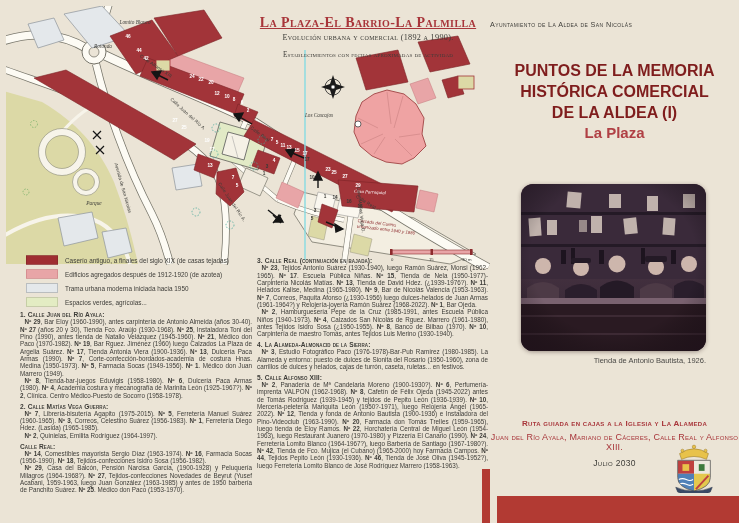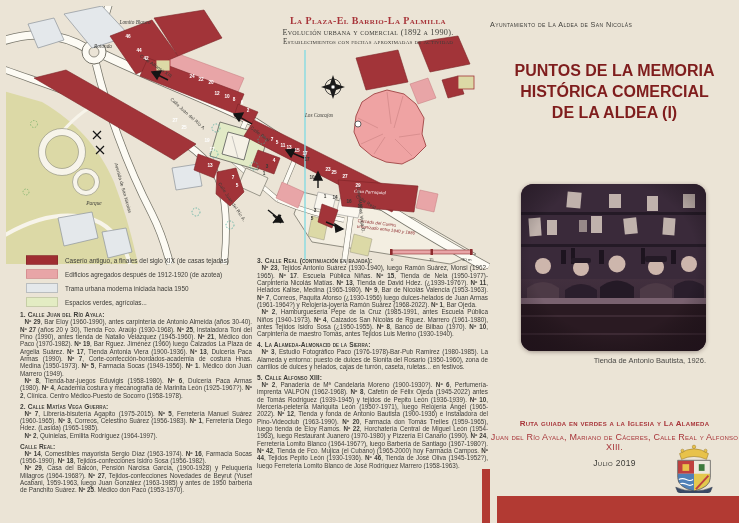--- a/index.html
+++ b/index.html
@@ -8,7 +8,7 @@
   
   #hdr{position:absolute;left:248px;top:15px;width:240px;text-align:center;z-index:5;
        font-family:"Liberation Serif",serif;font-variant:small-caps;}
-  .hdr1{color:#a8353a;font-weight:bold;font-size:10px;letter-spacing:.4px;}
+  .hdr1{color:#a8353a;font-weight:bold;font-size:14px;letter-spacing:.4px;text-decoration:underline;}
   .hdr2{color:#3d3c38;font-size:8.2px;margin-top:2px;letter-spacing:.3px;}
   .hdr3{color:#3d3c38;font-size:7.2px;margin-top:1px;letter-spacing:.2px;}
   

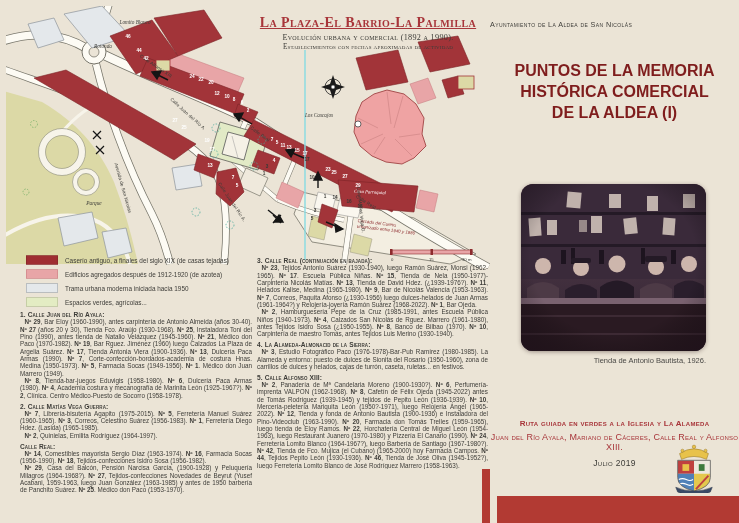--- a/index.html
+++ b/index.html
@@ -10,7 +10,7 @@
        font-family:"Liberation Serif",serif;font-variant:small-caps;}
   .hdr1{color:#a8353a;font-weight:bold;font-size:14px;letter-spacing:.4px;text-decoration:underline;}
   .hdr2{color:#3d3c38;font-size:8.2px;margin-top:2px;letter-spacing:.3px;}
-  .hdr3{color:#3d3c38;font-size:7.2px;margin-top:1px;letter-spacing:.2px;}
+  .hdr3{color:#3d3c38;font-size:7.2px;margin-top:9px;letter-spacing:.2px;}
   
   #map-svg{position:absolute;left:6px;top:6px;z-index:1;}
   #map-overlay{position:absolute;left:6px;top:6px;width:484px;height:262px;z-index:2;pointer-events:none;}

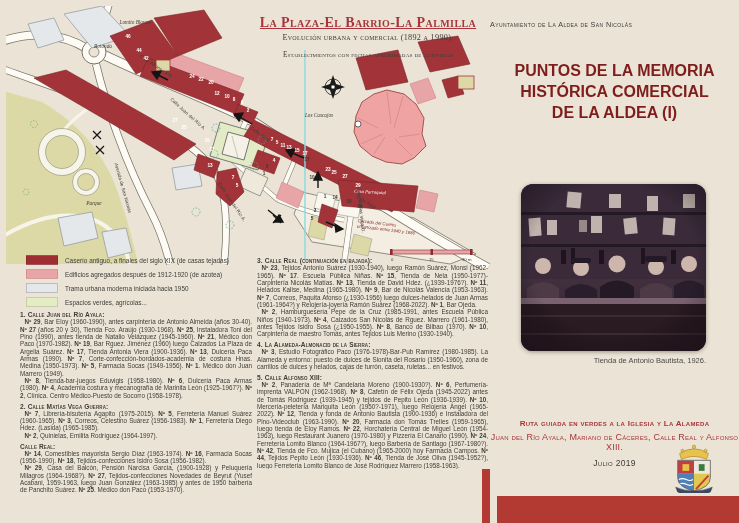--- a/index.html
+++ b/index.html
@@ -309,6 +309,7 @@
     <div class="ptitle">PUNTOS DE  LA MEMORIA
 HISTÓRICA COMERCIAL
 DE LA ALDEA (I)</div>
+    <div class="psub">La Plaza</div>
 
     <div class="photo">
       <svg width="185" height="167" viewBox="0 0 185 167">

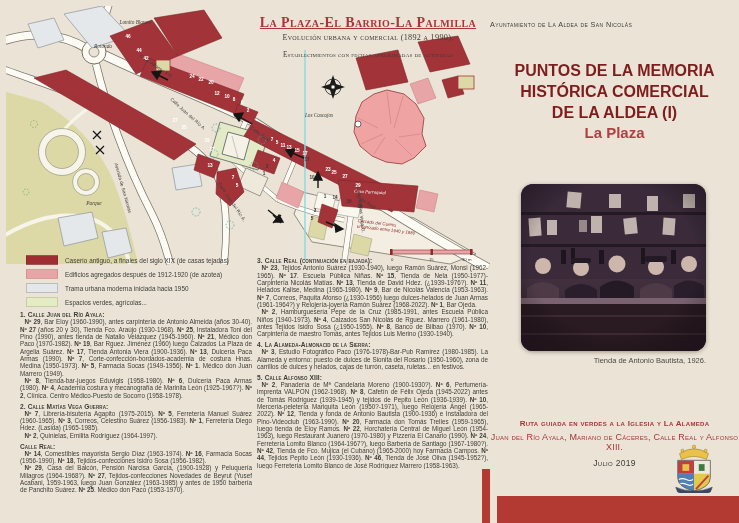--- a/index.html
+++ b/index.html
@@ -370,7 +370,7 @@
     </div>
     <div class="caption">Tienda de Antonio Bautista, 1926.</div>
 
-    <div class="route1">Ruta guiada en verdes a la Iglesia y La Alameda</div>
+    <div class="route1">Ruta guiada en cajas a la Iglesia y La Alameda</div>
     <div class="route2">Juan del Río Ayala, Mariano de Cáceres, Calle Real y Alfonso XIII.</div>
     <div class="pdate">Julio 2019</div>
 

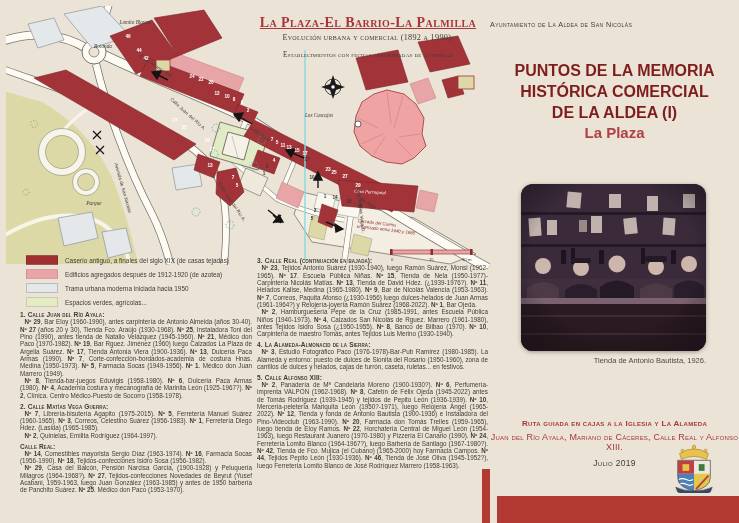--- a/index.html
+++ b/index.html
@@ -372,7 +372,7 @@
 
     <div class="route1">Ruta guiada en cajas a la Iglesia y La Alameda</div>
     <div class="route2">Juan del Río Ayala, Mariano de Cáceres, Calle Real y Alfonso XIII.</div>
-    <div class="pdate">Julio 2019</div>
+    <div class="pdate">Julio 2030</div>
 
     <svg class="crest" viewBox="0 0 46 52">
       <path d="M 8,11 Q 23,1 38,11 L 36,17 Q 23,11 10,17 Z" fill="#e8c24a" stroke="#9a7a2a" stroke-width="0.6"></path>

